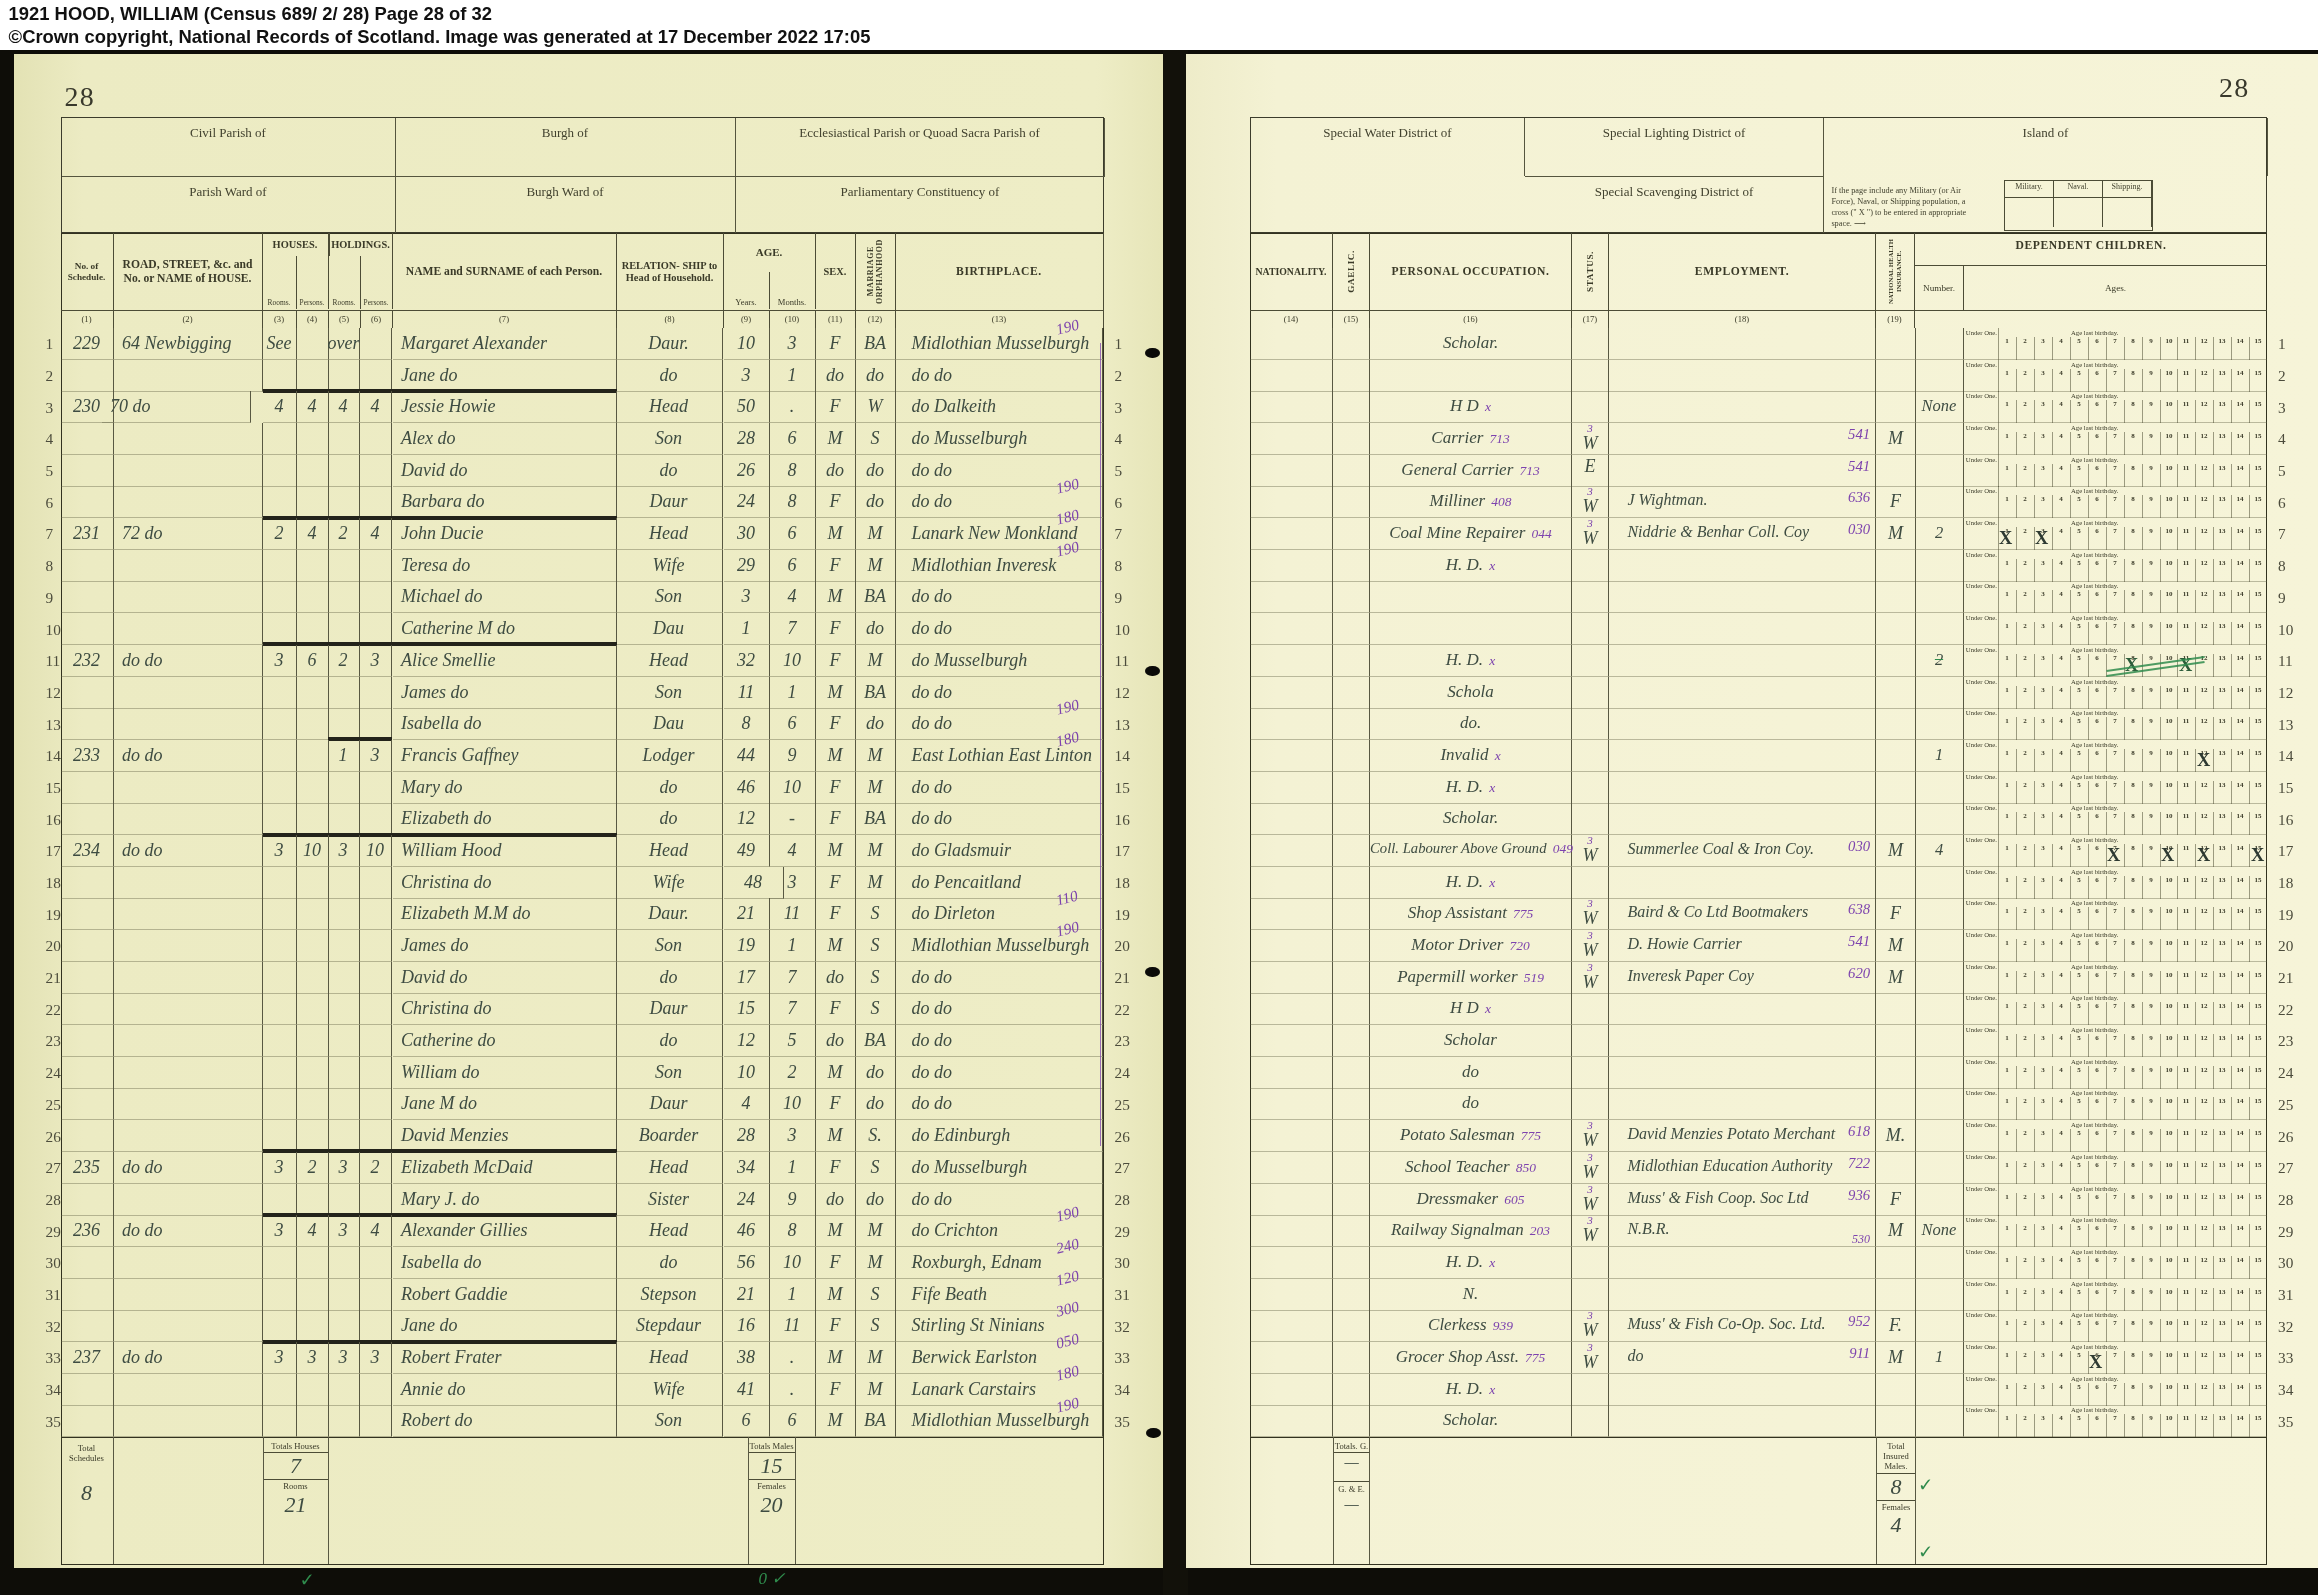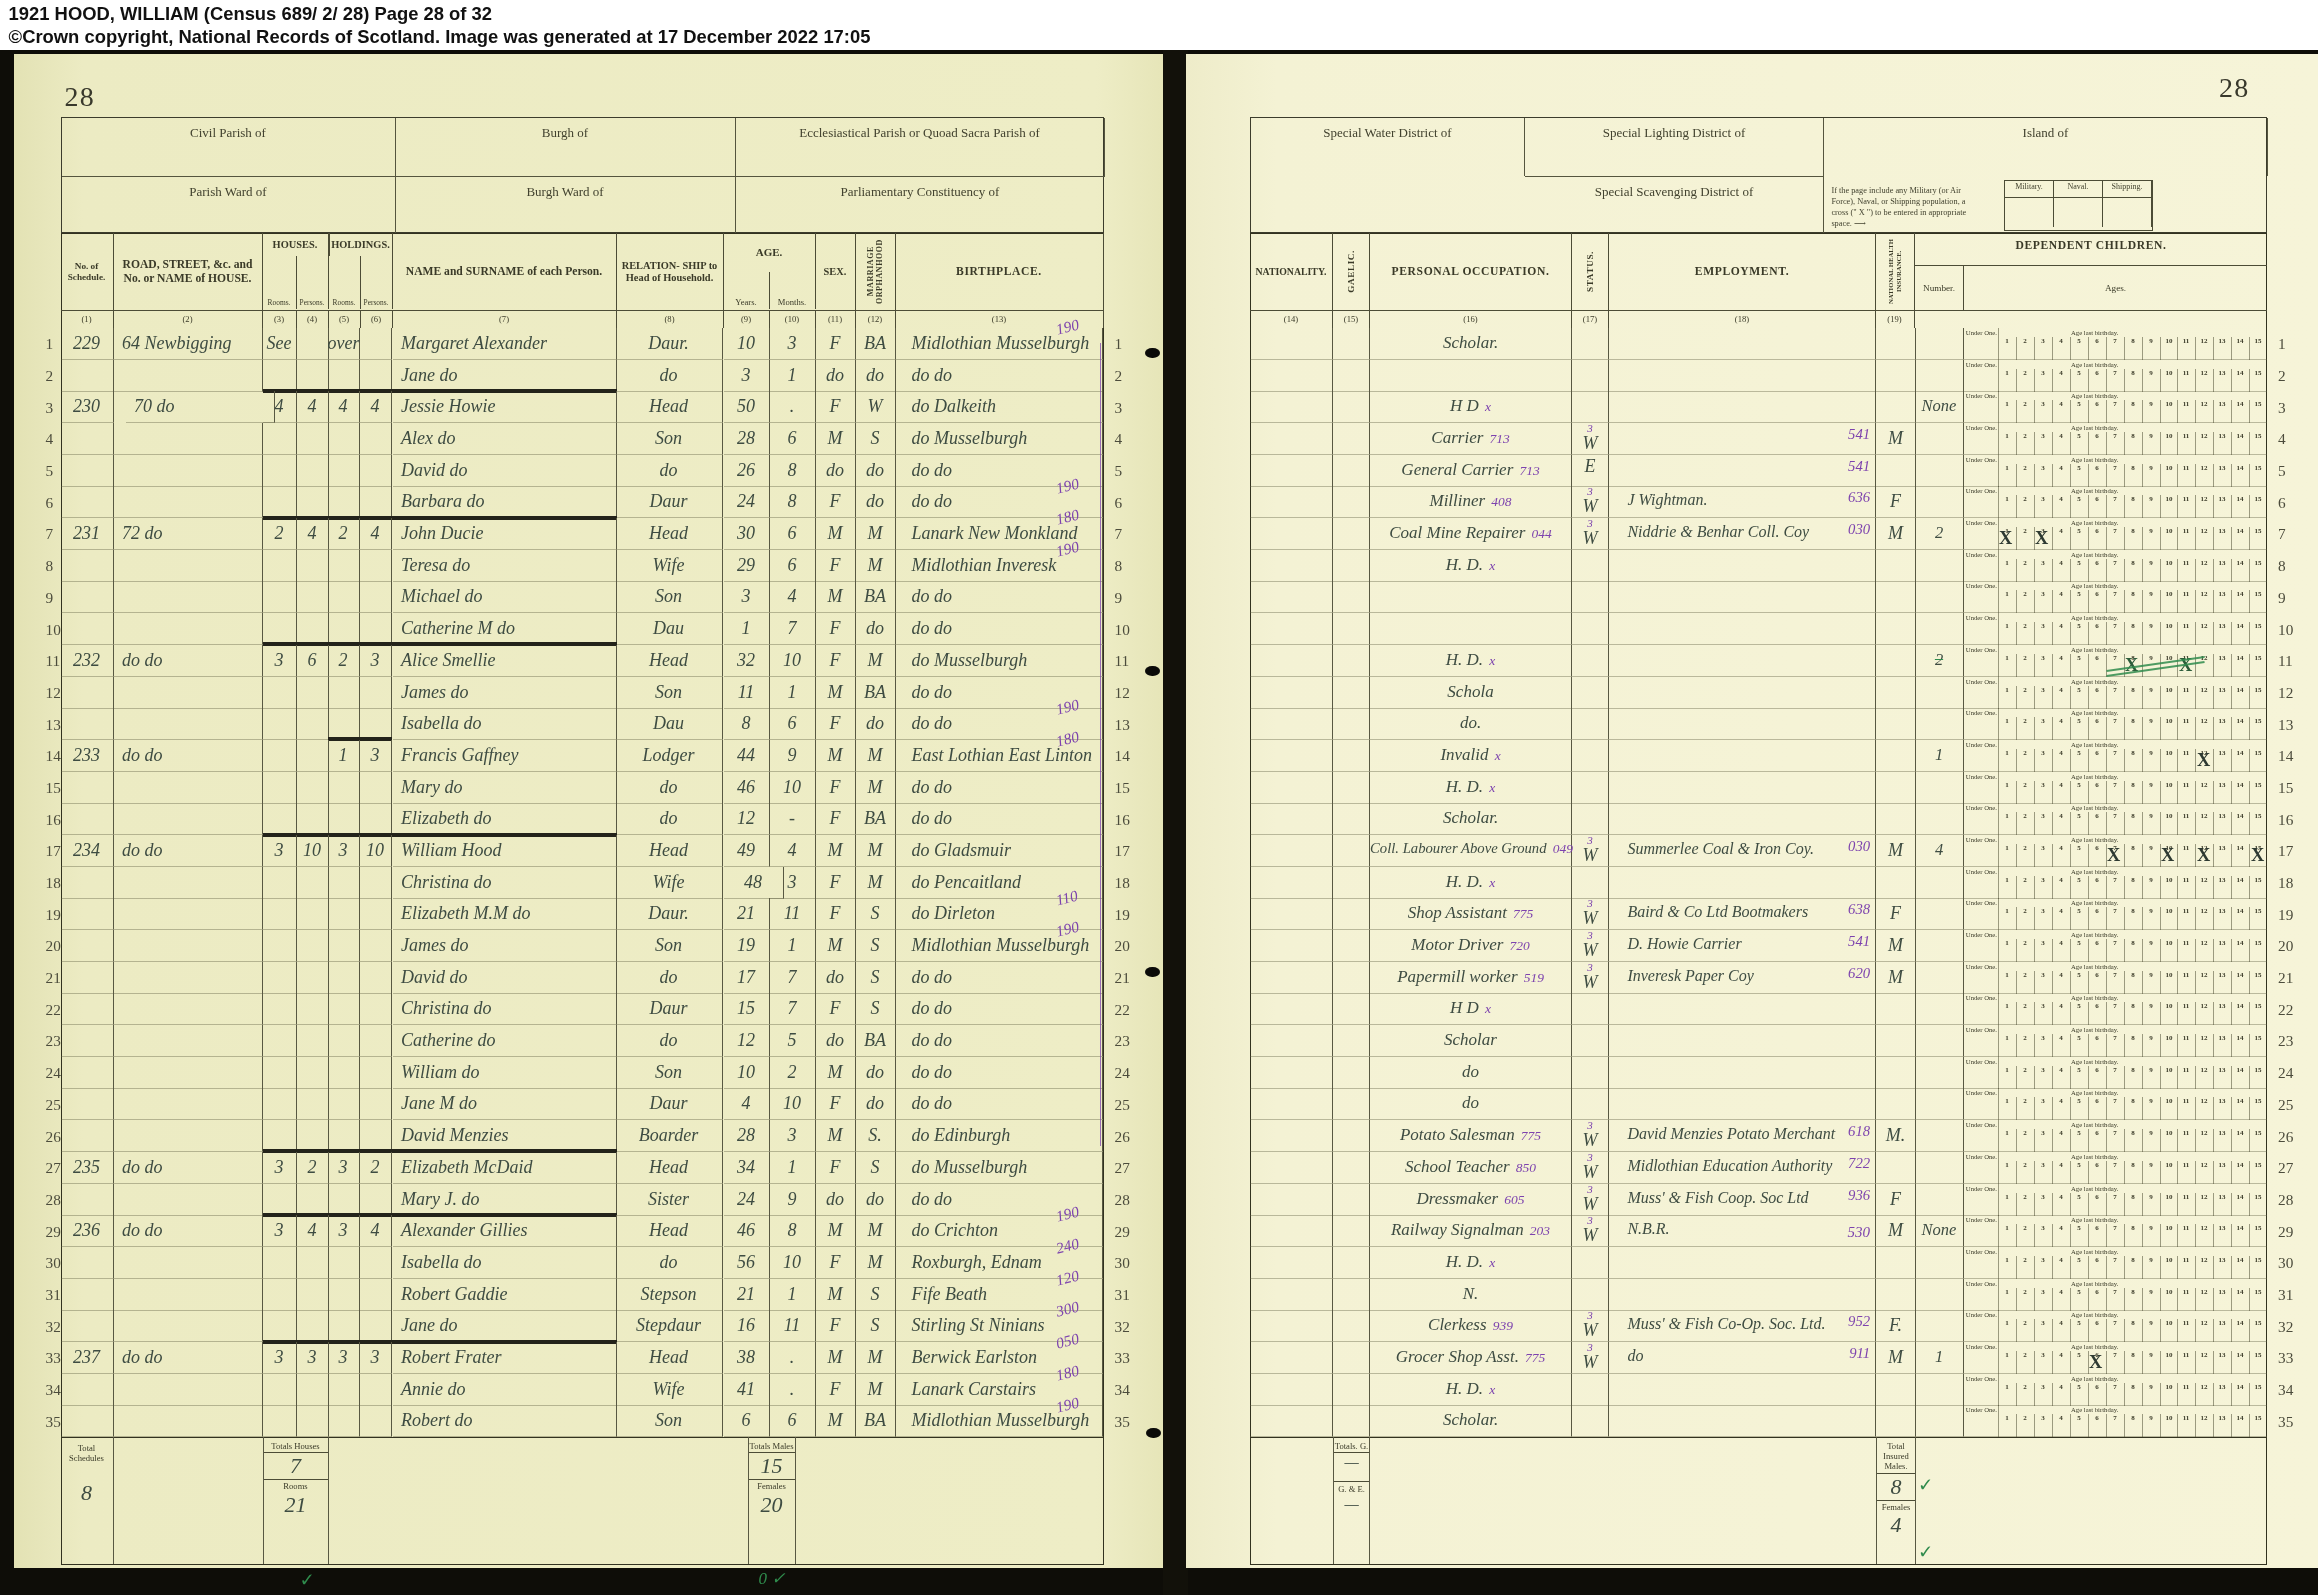--- a/index.html
+++ b/index.html
@@ -200,7 +200,7 @@
       <div class="dcell" style="left: 47px; top: 337px; width: 53px; height: 32px;">
         <div class="dtxt hw" style="text-align: center; padding-left: 0px;">230</div>
       </div>
-      <div class="dcell" style="left: 112px; top: 337px; width: 149px; height: 32px;">
+      <div class="dcell" style="left: 88px; top: 337px; width: 149px; height: 32px;">
         <div class="dtxt hw" style="text-align: left; padding-left: 8.6px;">70       do</div>
       </div>
       <div class="dcell" style="left: 249px; top: 337px; width: 34px; height: 32px;">

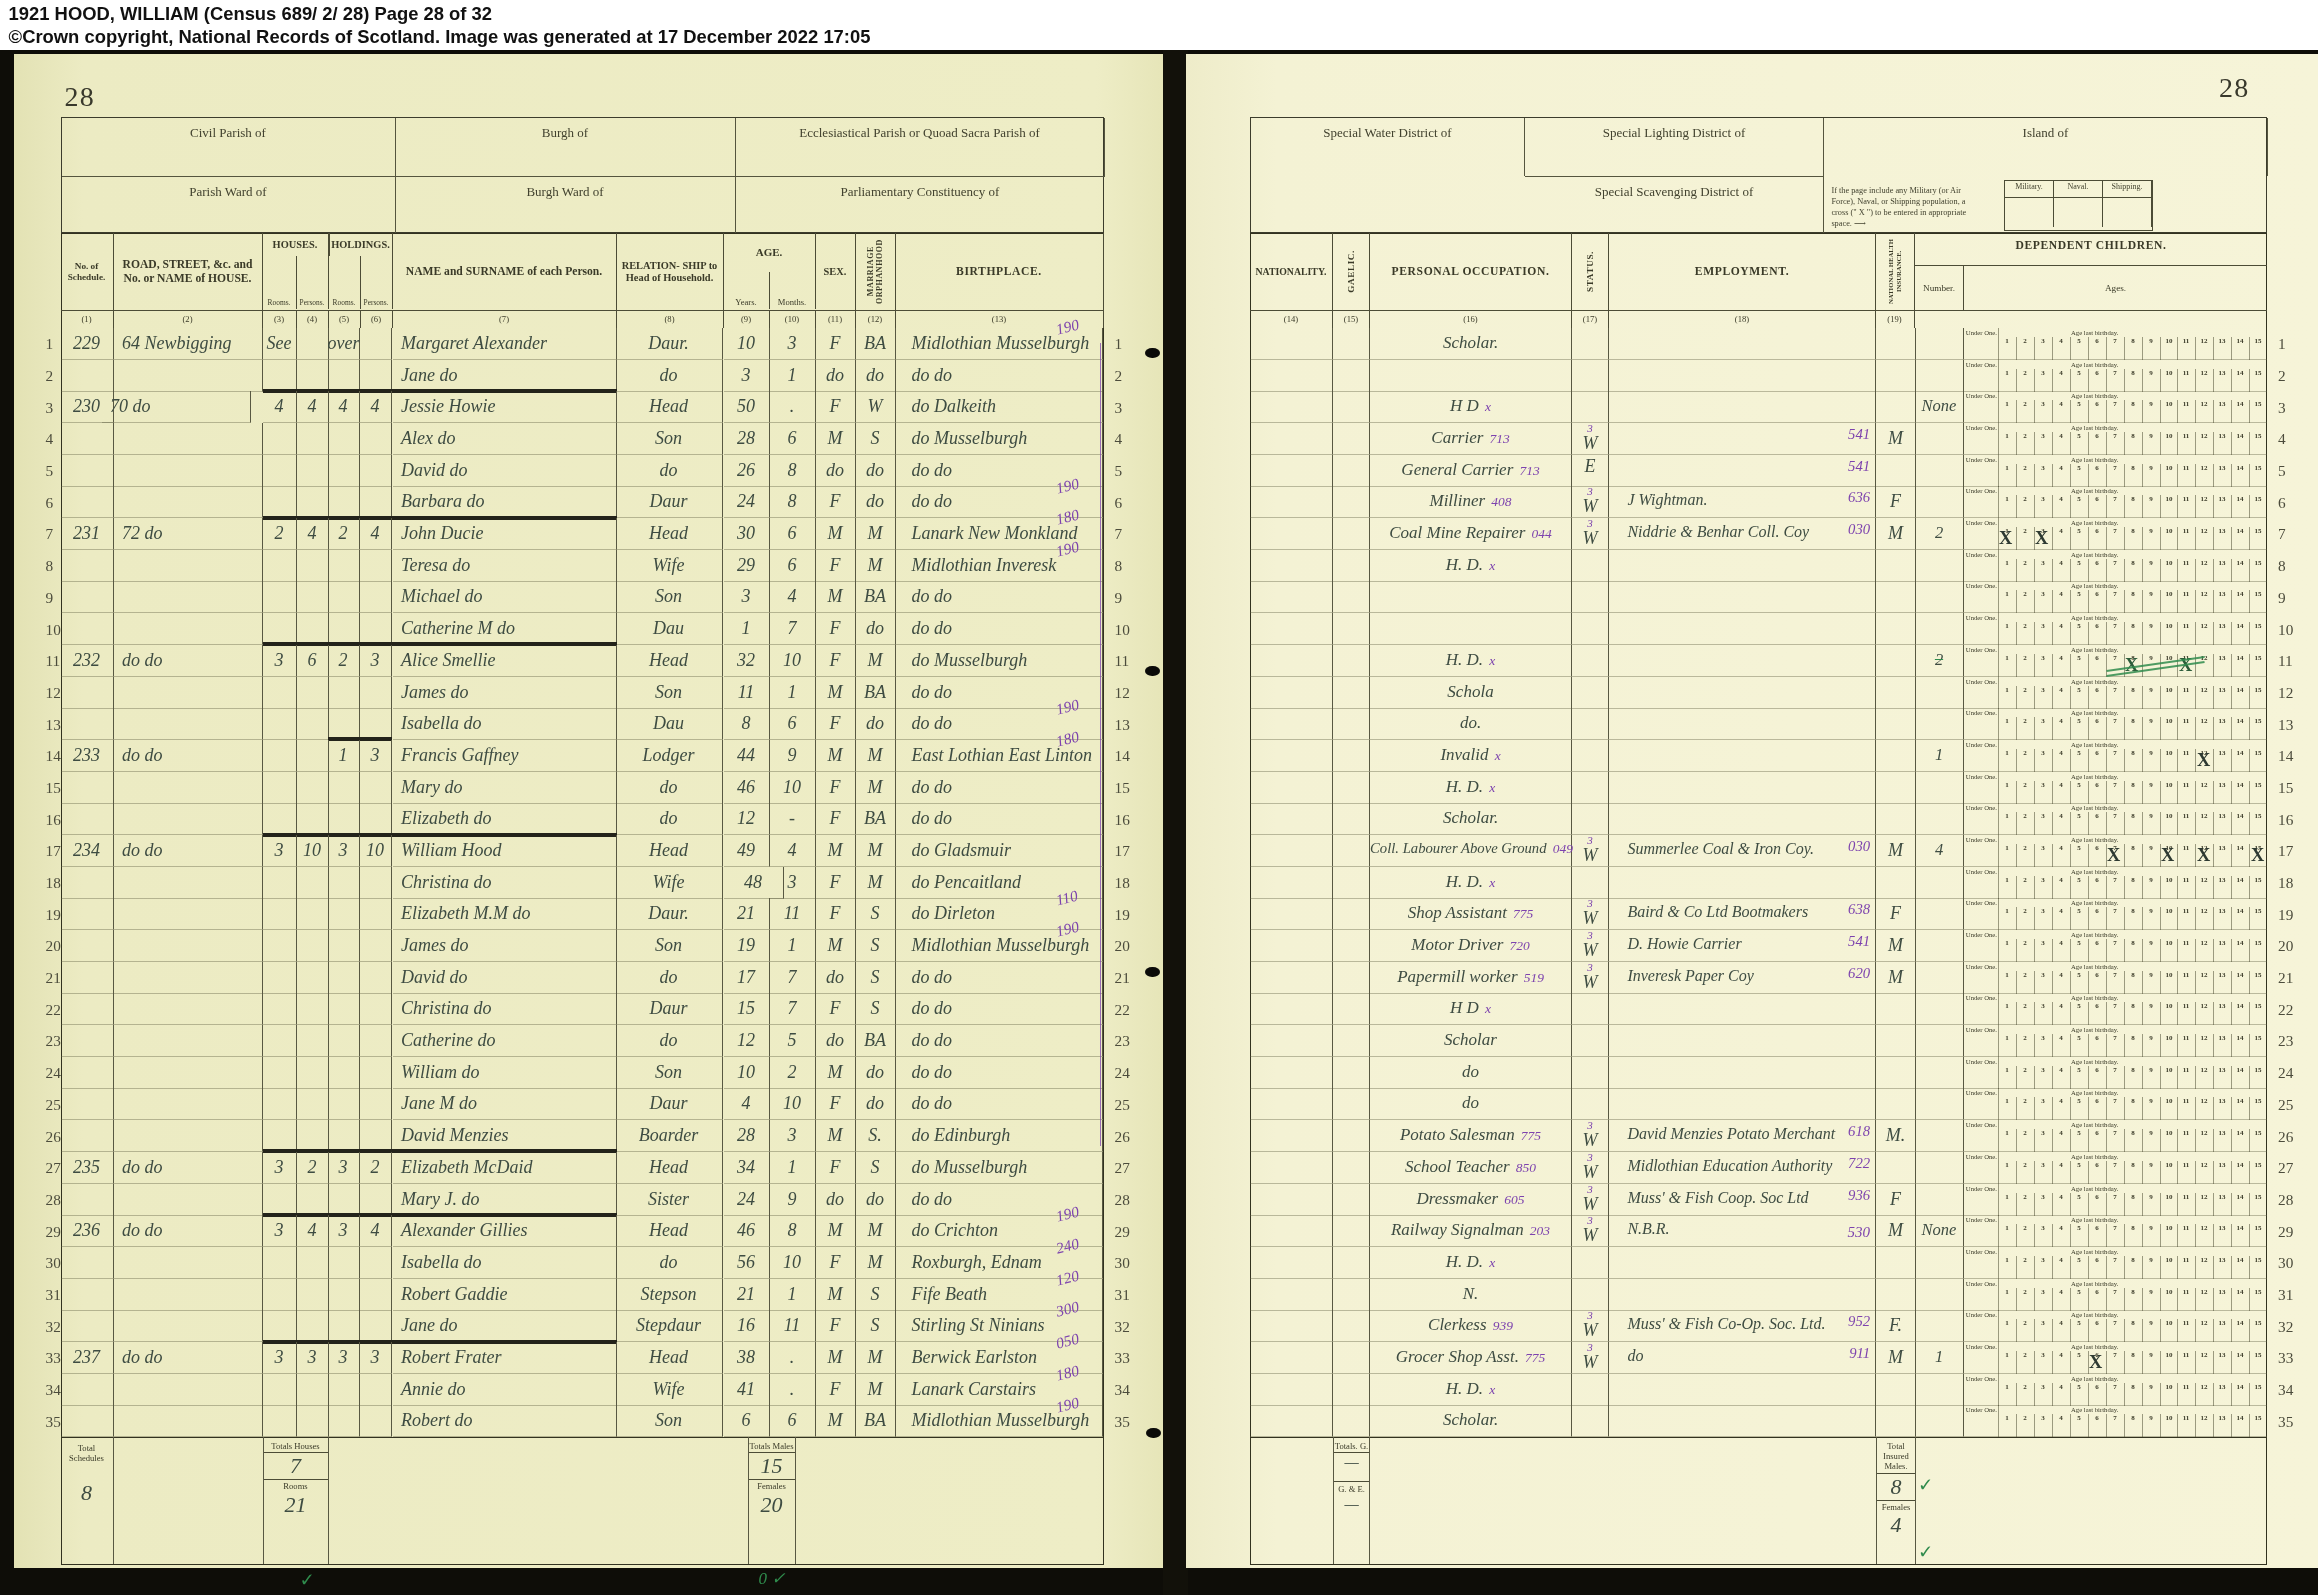--- a/index.html
+++ b/index.html
@@ -2670,7 +2670,7 @@
       </div>
       <div class="dcell" style="left: 423px; top: 1161px; width: 267px; height: 32px;">
         <div class="dtxt hw" style="text-align: left; padding-left: 18.4px; font-size: 16px;">N.B.R.</div>
-        <div class="abs pur" style="right: 4.9px; top: 9px; font-size: 15px; font-style: italic;">530</div>
+        <div class="abs pur" style="right: 4.9px; top: 17px; font-size: 12px; font-style: italic;">530</div>
       </div>
       <div class="dcell" style="left: 690px; top: 1161px; width: 40px; height: 32px;">
         <div class="dtxt hw">M</div>

